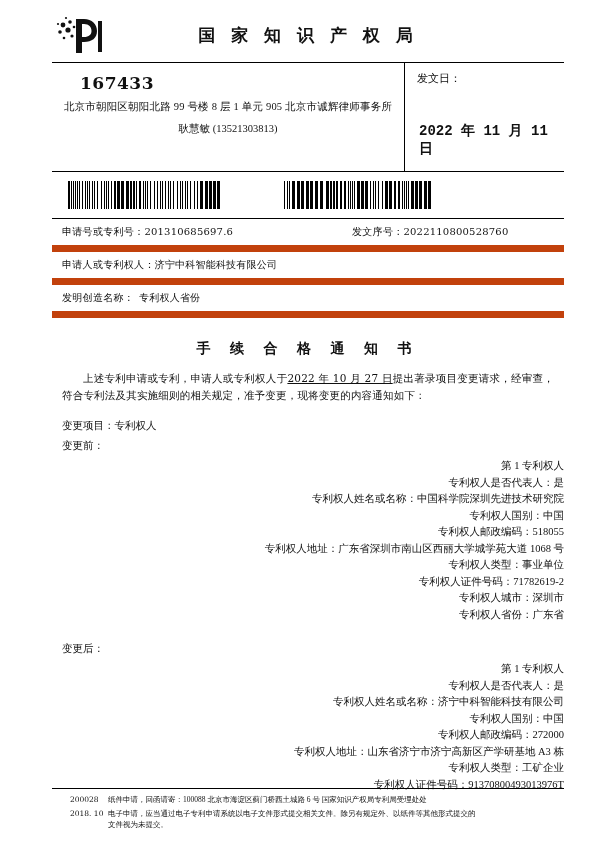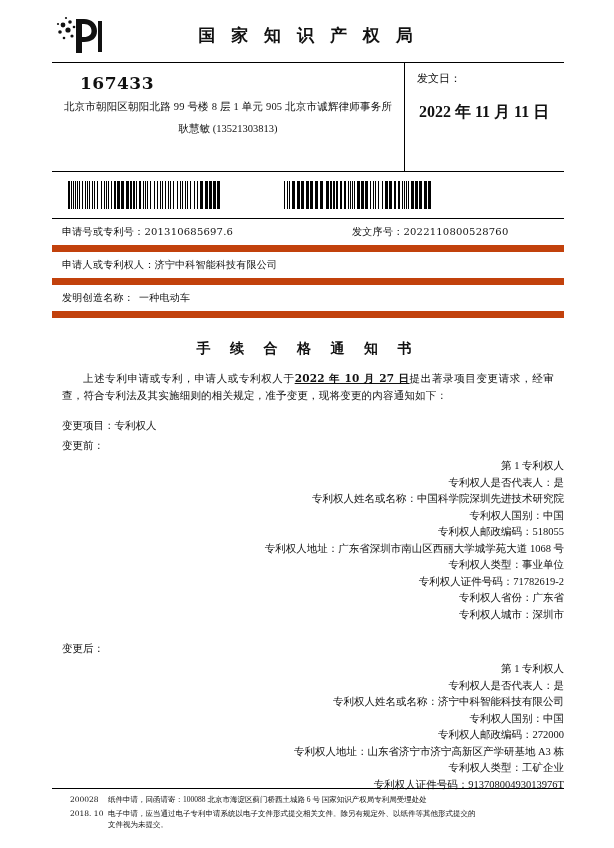--- a/index.html
+++ b/index.html
@@ -98,11 +98,11 @@
     font-size: 11px;
   }
   .issue-date {
-    font-size: 16px;
+    font-size: 14px;
     font-weight: bold;
-    margin-top: 16px;
+    margin-top: 36px;
     padding-left: 2px;
-    font-family: Liberation Serif, serif;
+    font-family: Liberation Mono, monospace;
   }
   
   .barcode-band {

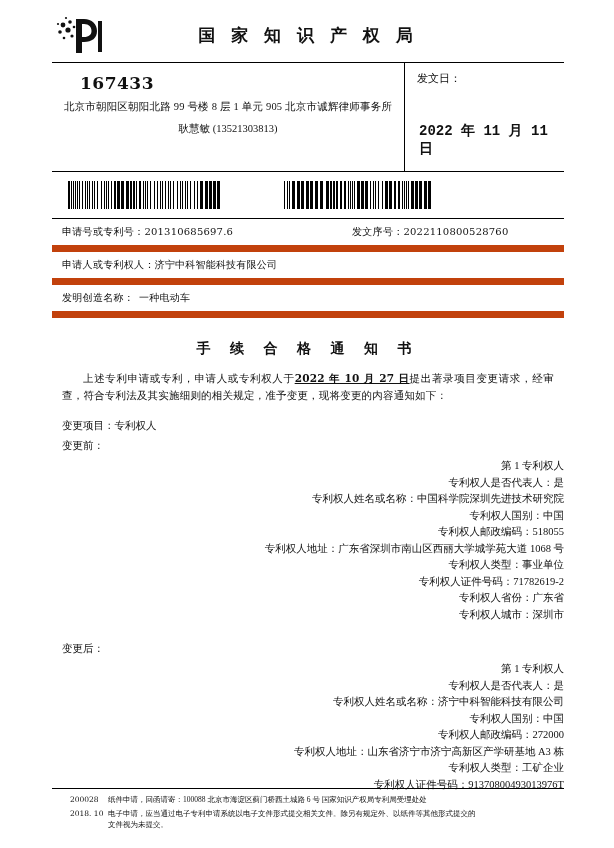--- a/index.html
+++ b/index.html
@@ -268,7 +268,7 @@
 
     <div class="inforow">
       <div class="cell c1">
-        <span class="lbl">发明创造名称：</span>&nbsp;&nbsp;<span class="val">一种电动车</span>
+        <span class="lbl">发明创造名称：</span>&nbsp;&nbsp;<span class="val">专利权人省份</span>
       </div>
     </div>
 

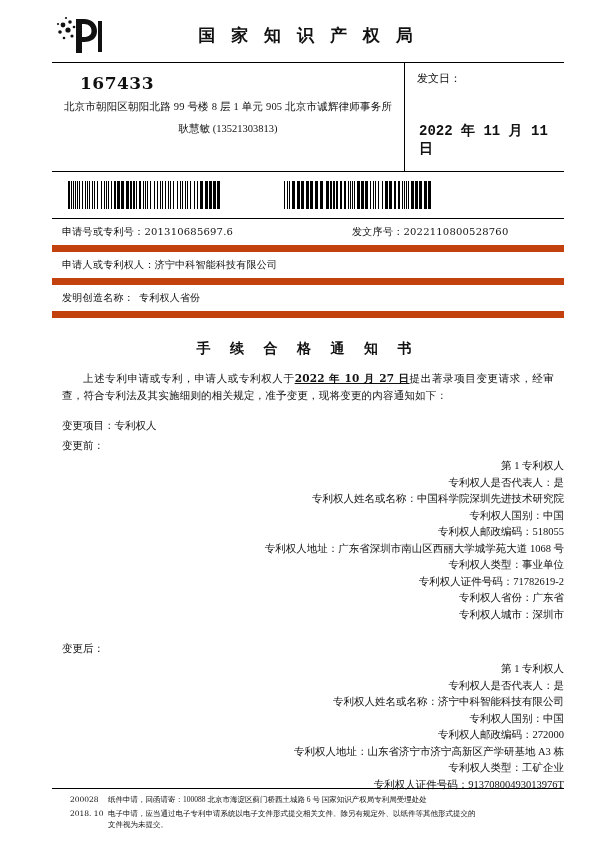--- a/index.html
+++ b/index.html
@@ -165,7 +165,7 @@
     text-align: justify;
     letter-spacing: 0.2px;
   }
-  .u { text-decoration: underline; font-weight: bold; }
+  .u { text-decoration: underline; }
   .num { font-family: "DejaVu Serif", "Liberation Serif", serif; }
   .section {
     font-size: 10.5px;

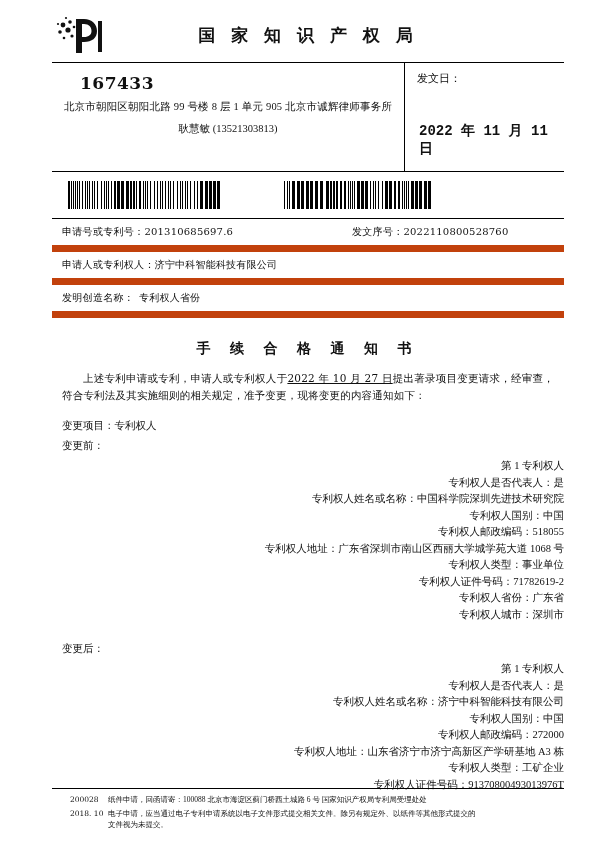--- a/index.html
+++ b/index.html
@@ -294,8 +294,8 @@
           <div class="line">专利权人地址：广东省深圳市南山区西丽大学城学苑大道 1068 号</div>
           <div class="line">专利权人类型：事业单位</div>
           <div class="line">专利权人证件号码：71782619-2</div>
+          <div class="line">专利权人城市：深圳市</div>
           <div class="line">专利权人省份：广东省</div>
-          <div class="line">专利权人城市：深圳市</div>
         </div>
       </div>
 

